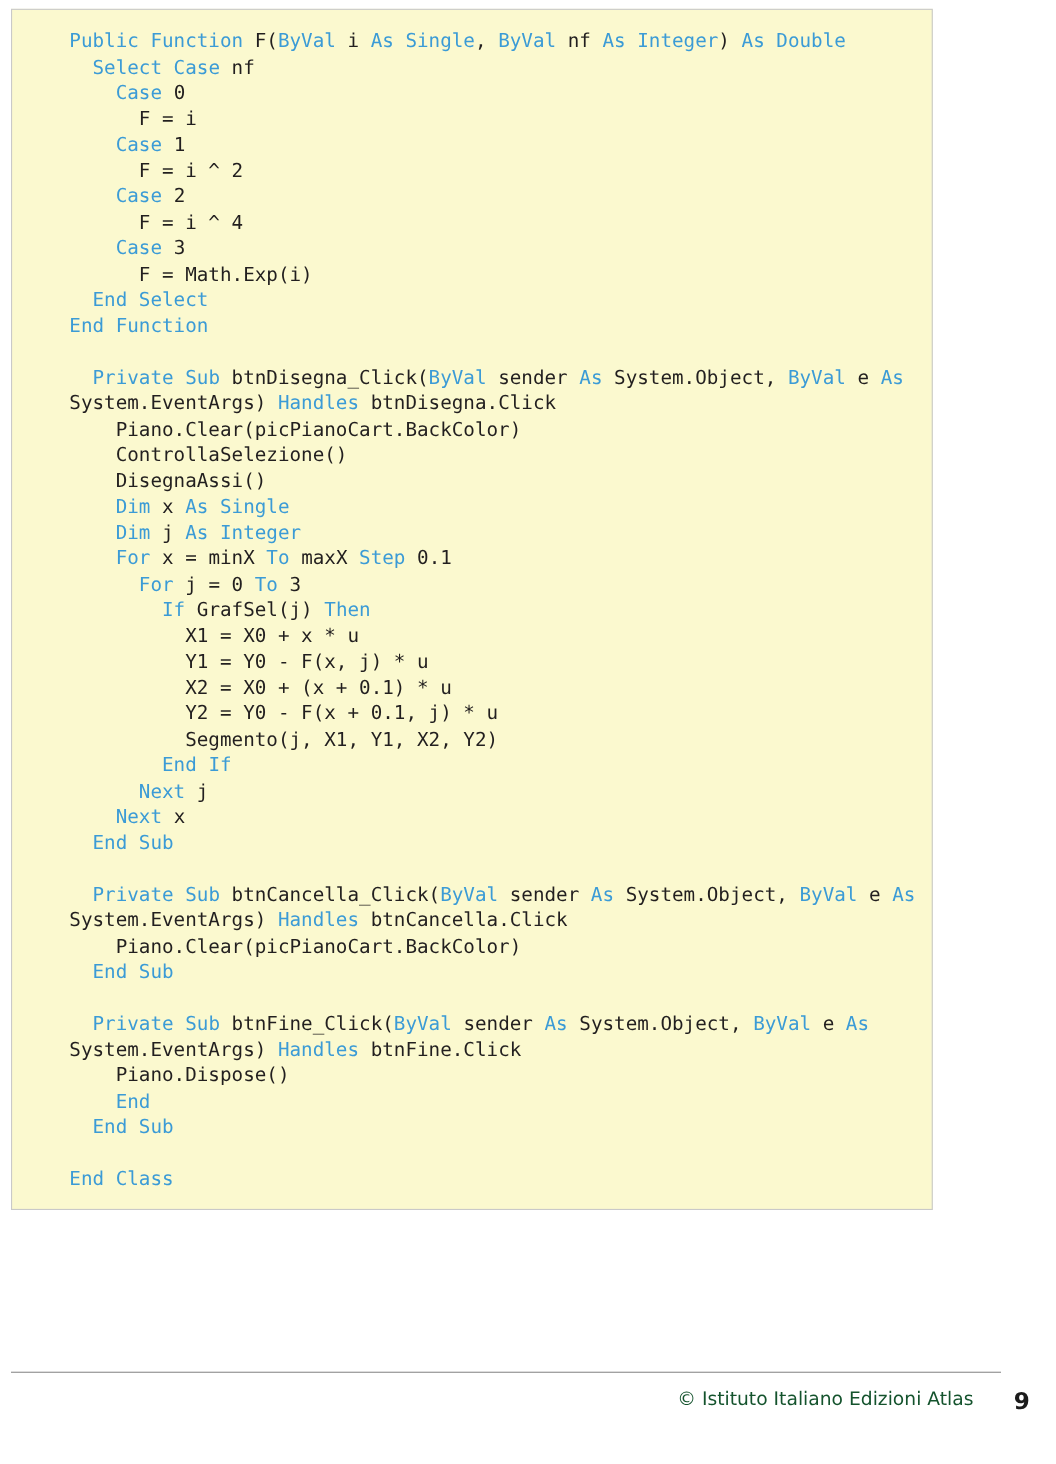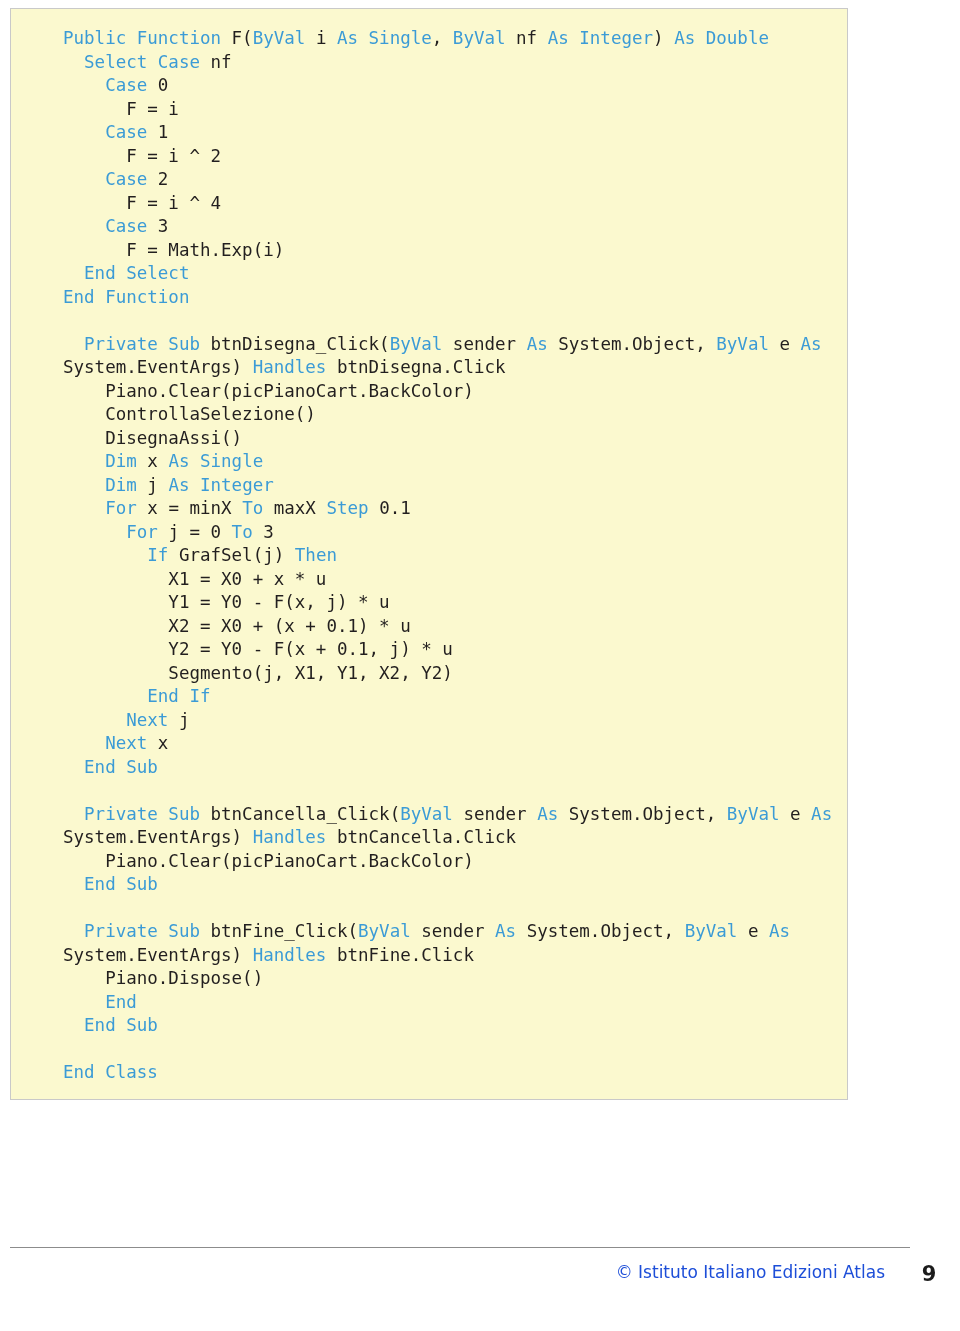--- a/index.html
+++ b/index.html
@@ -66,7 +66,7 @@
     top: 1262px;
     font-family: "DejaVu Sans", sans-serif;
     font-size: 17px;
-    color: #1d4ed8;
+    color: #14532d;
     white-space: nowrap;
   }
   .page-number {

